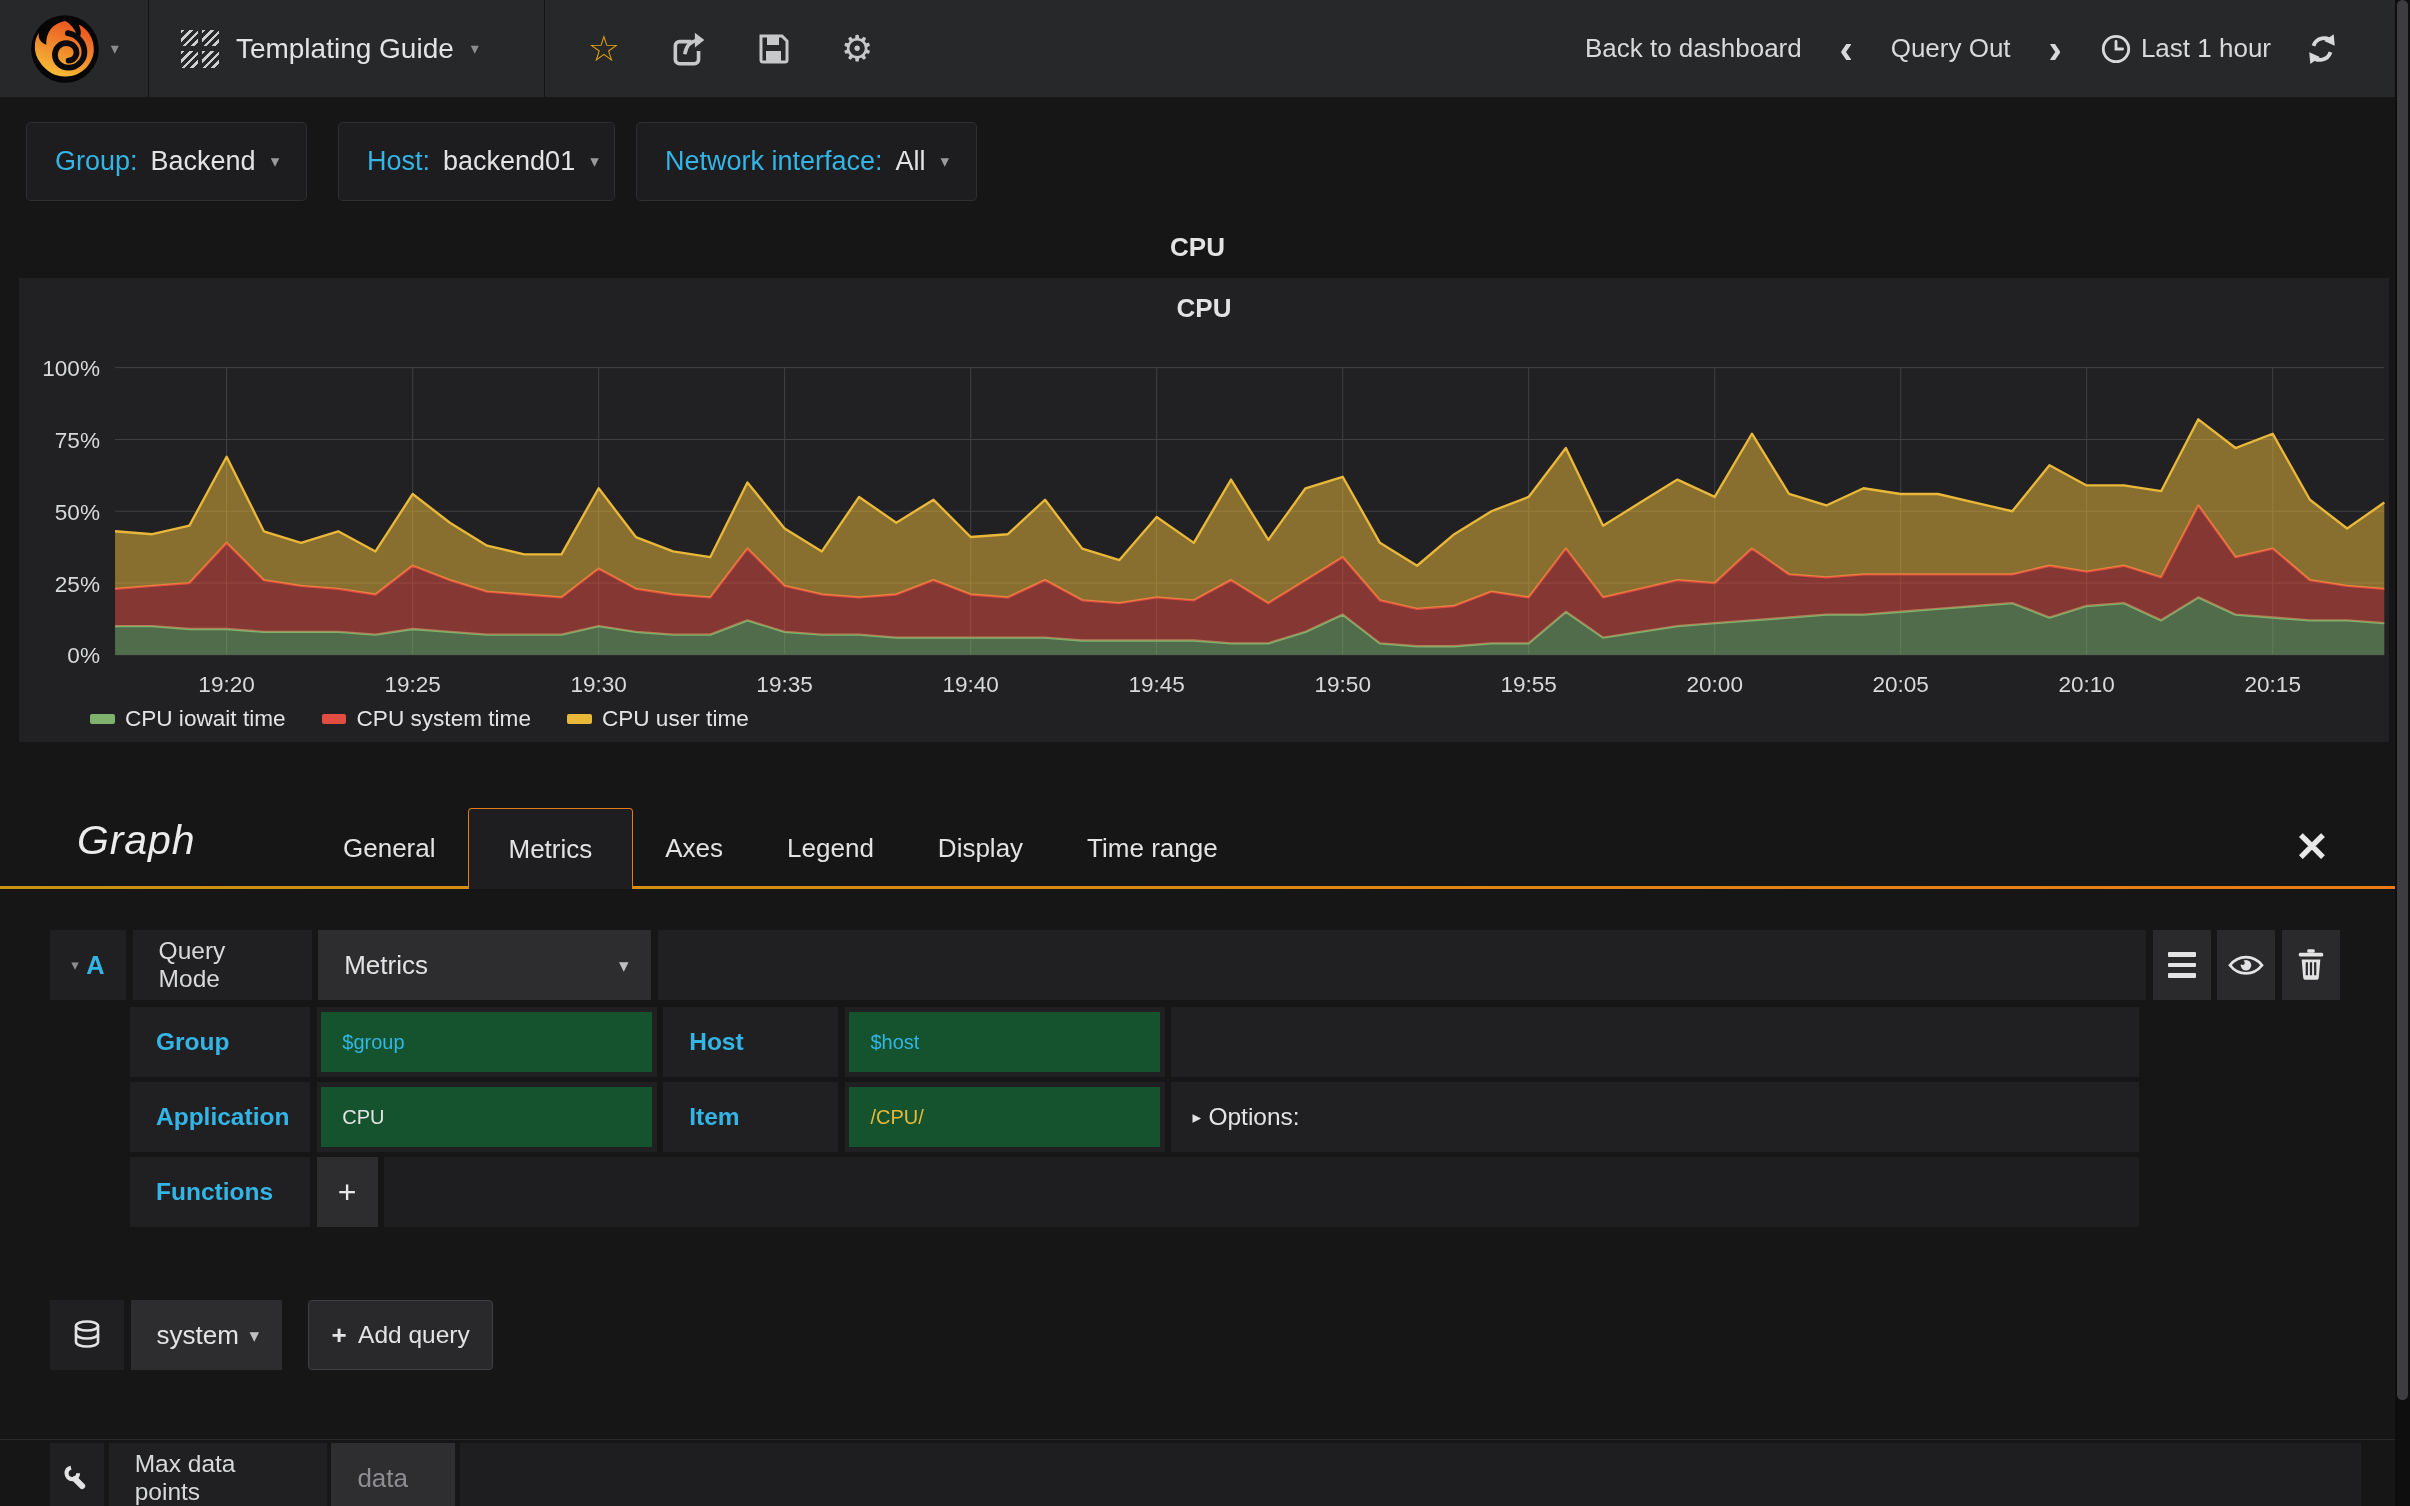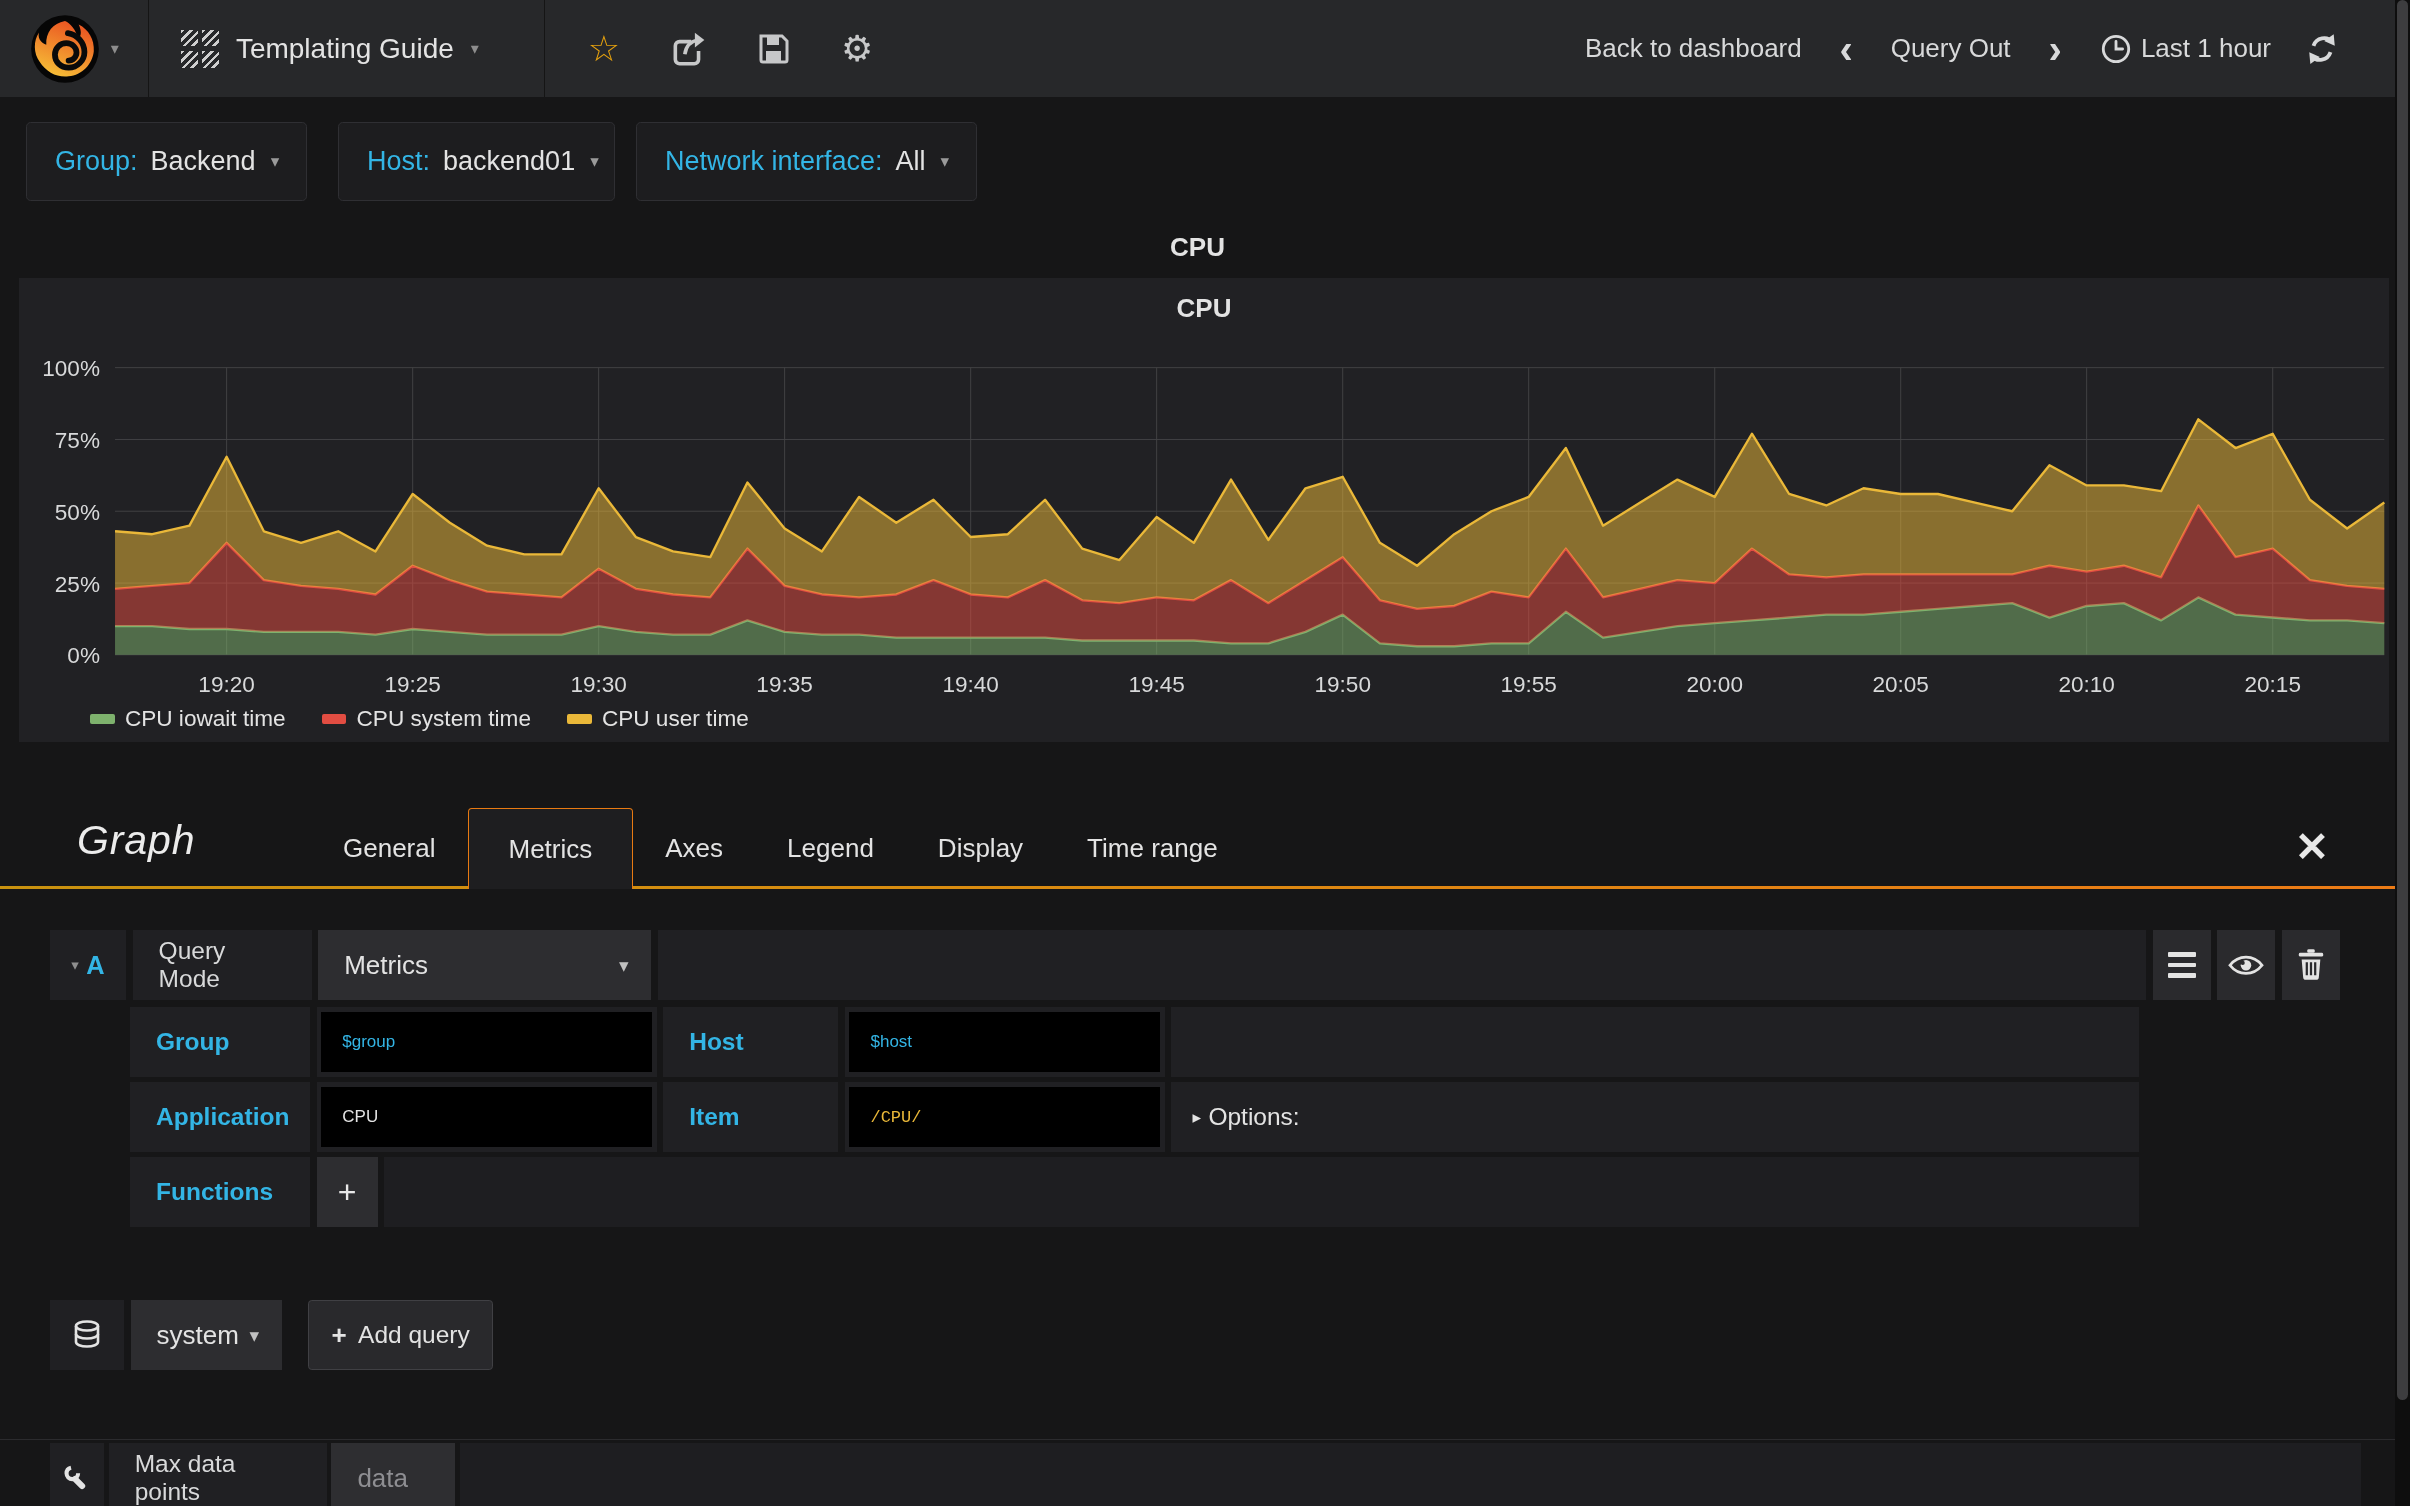--- a/index.html
+++ b/index.html
@@ -71,8 +71,8 @@
   .cell.lbl { padding:0 26px; font-size:24.5px; color:#d8d9da; }
   .cell.lbl.blue { color:#33b5e5; font-weight:bold; }
   .fieldcell { background:#202023; position:relative; }
-  .field { position:absolute; inset:4.7px; background:#000000; display:flex; align-items:center;
-           padding:0 21px; font-size:17px; color:#e3e3e3; cursor:text; }
+  .field { position:absolute; inset:4.7px; background:#14532d; display:flex; align-items:center;
+           padding:0 21px; font-size:20px; color:#e3e3e3; cursor:text; }
   .selectbox { background:#2d2d30; display:flex; align-items:center; justify-content:space-between;
                padding:0 22.6px 0 26px; font-size:26px; color:#e3e3e3; cursor:pointer; }
   .selectbox .caret { color:#c0c0c0; font-size:19px; }

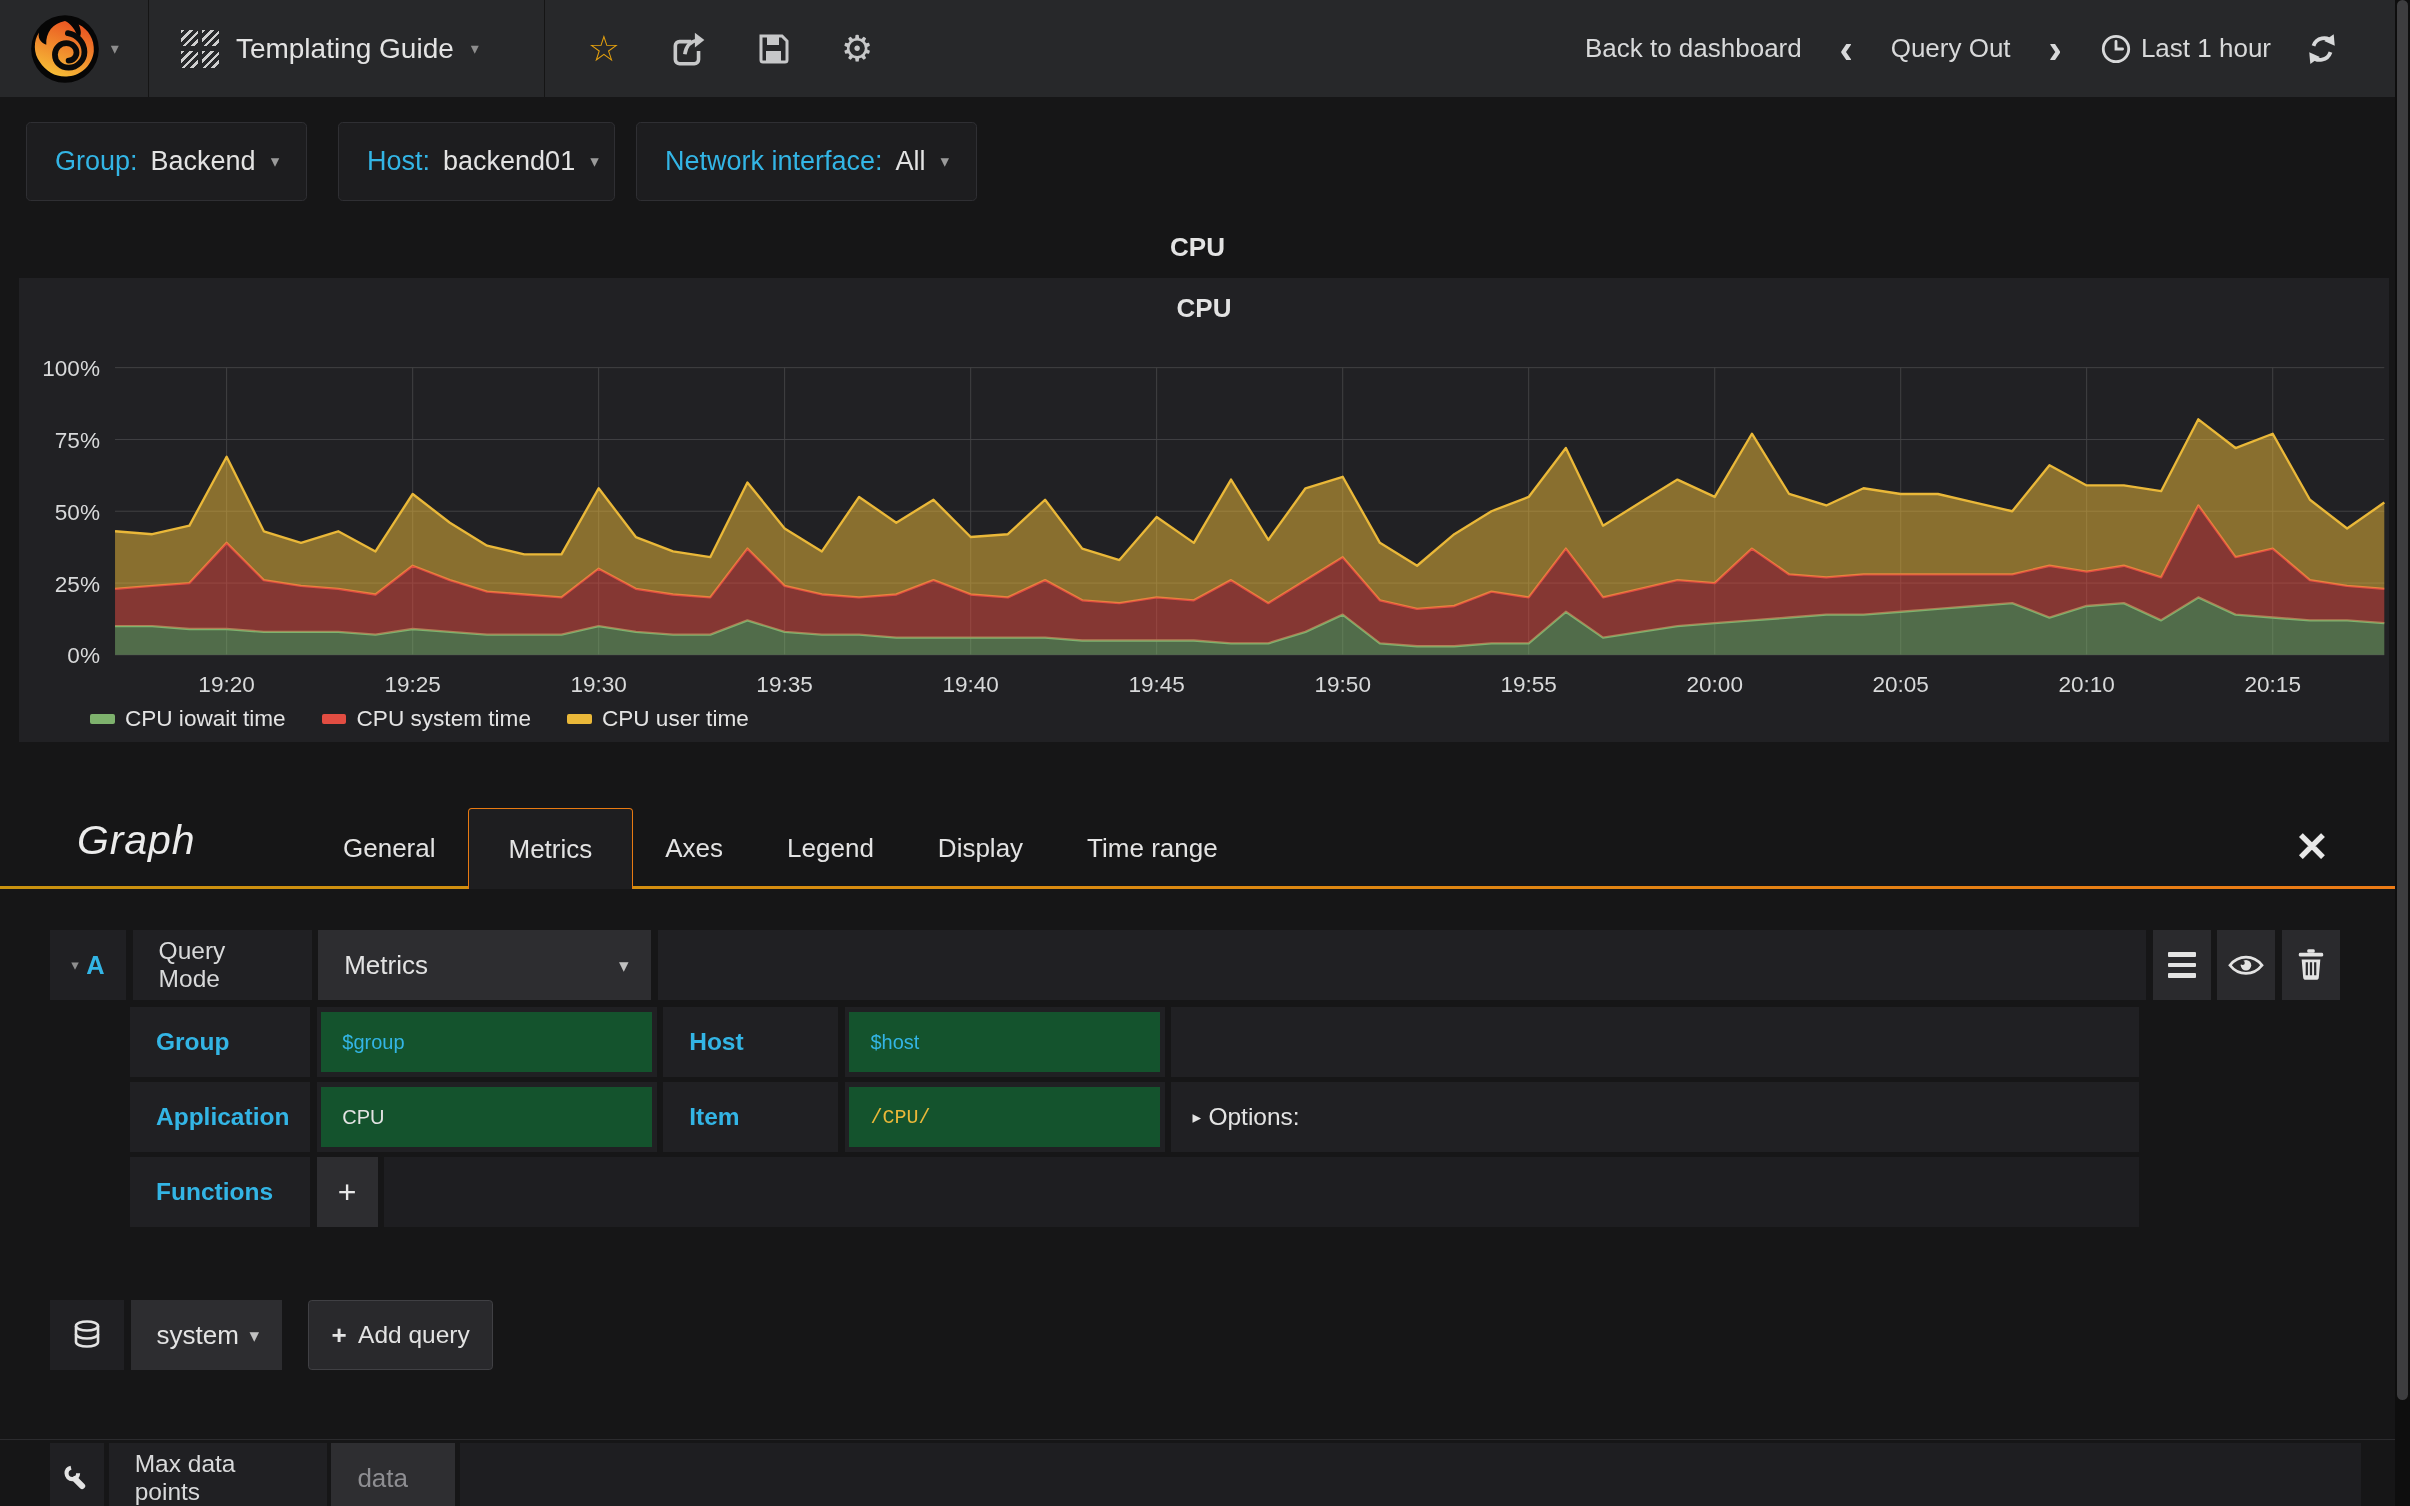--- a/index.html
+++ b/index.html
@@ -336,7 +336,7 @@
     <div class="cell lbl blue" style="width:175px;">
         <span>Item</span>
       </div>
-    <div class="fieldcell" style="width:320px;font-family:Liberation Mono, monospace;">
+    <div class="fieldcell" style="width:320px;">
       <div class="field" style="color:#eab839;">/CPU/</div>
     </div>
     <div class="filler" style="display:flex; align-items:center; padding-left:21px;">

